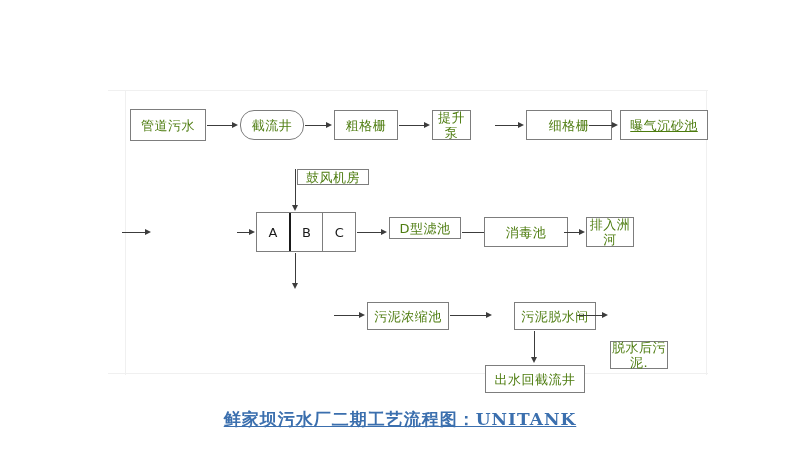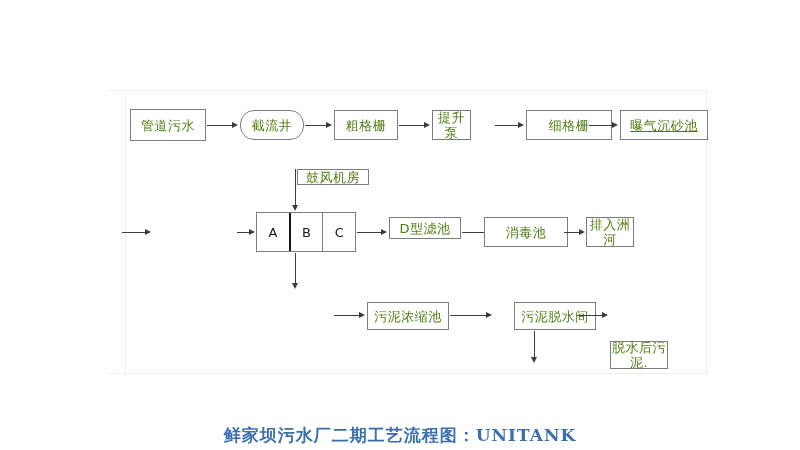--- a/index.html
+++ b/index.html
@@ -173,6 +173,7 @@
   <div class="conn v" style="left:534px;top:331px;height:28px;"></div>
   <div class="arrow down" style="left:530.5px;top:357px;"></div>
 
+  <div class="node" style="left:485px;top:365px;width:100px;height:28px;">出水回截流井</div>
 
   <div class="caption" style="left:0;top:424px;">鲜家坝污水厂二期工艺流程图：UNITANK</div>
 

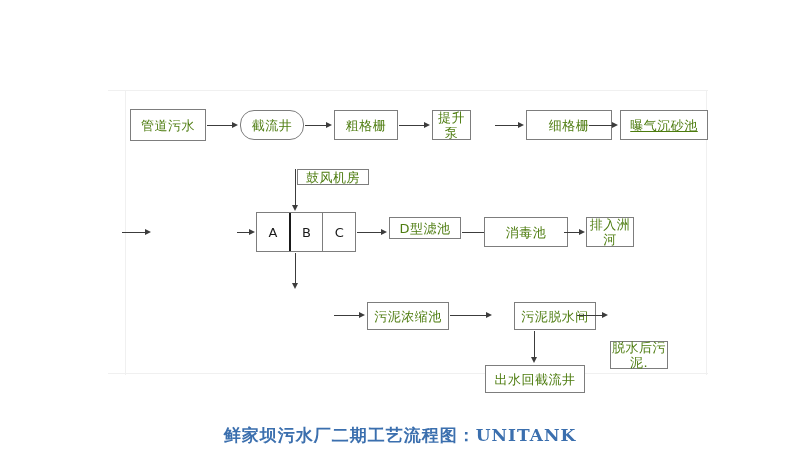--- a/index.html
+++ b/index.html
@@ -175,7 +175,7 @@
 
   <div class="node" style="left:485px;top:365px;width:100px;height:28px;">出水回截流井</div>
 
-  <div class="caption" style="left:0;top:424px;">鲜家坝污水厂二期工艺流程图：UNITANK</div>
+  <div class="caption" style="left:0;top:408px;text-decoration:underline;">鲜家坝污水厂二期工艺流程图：UNITANK</div>
 
 </div>
 

